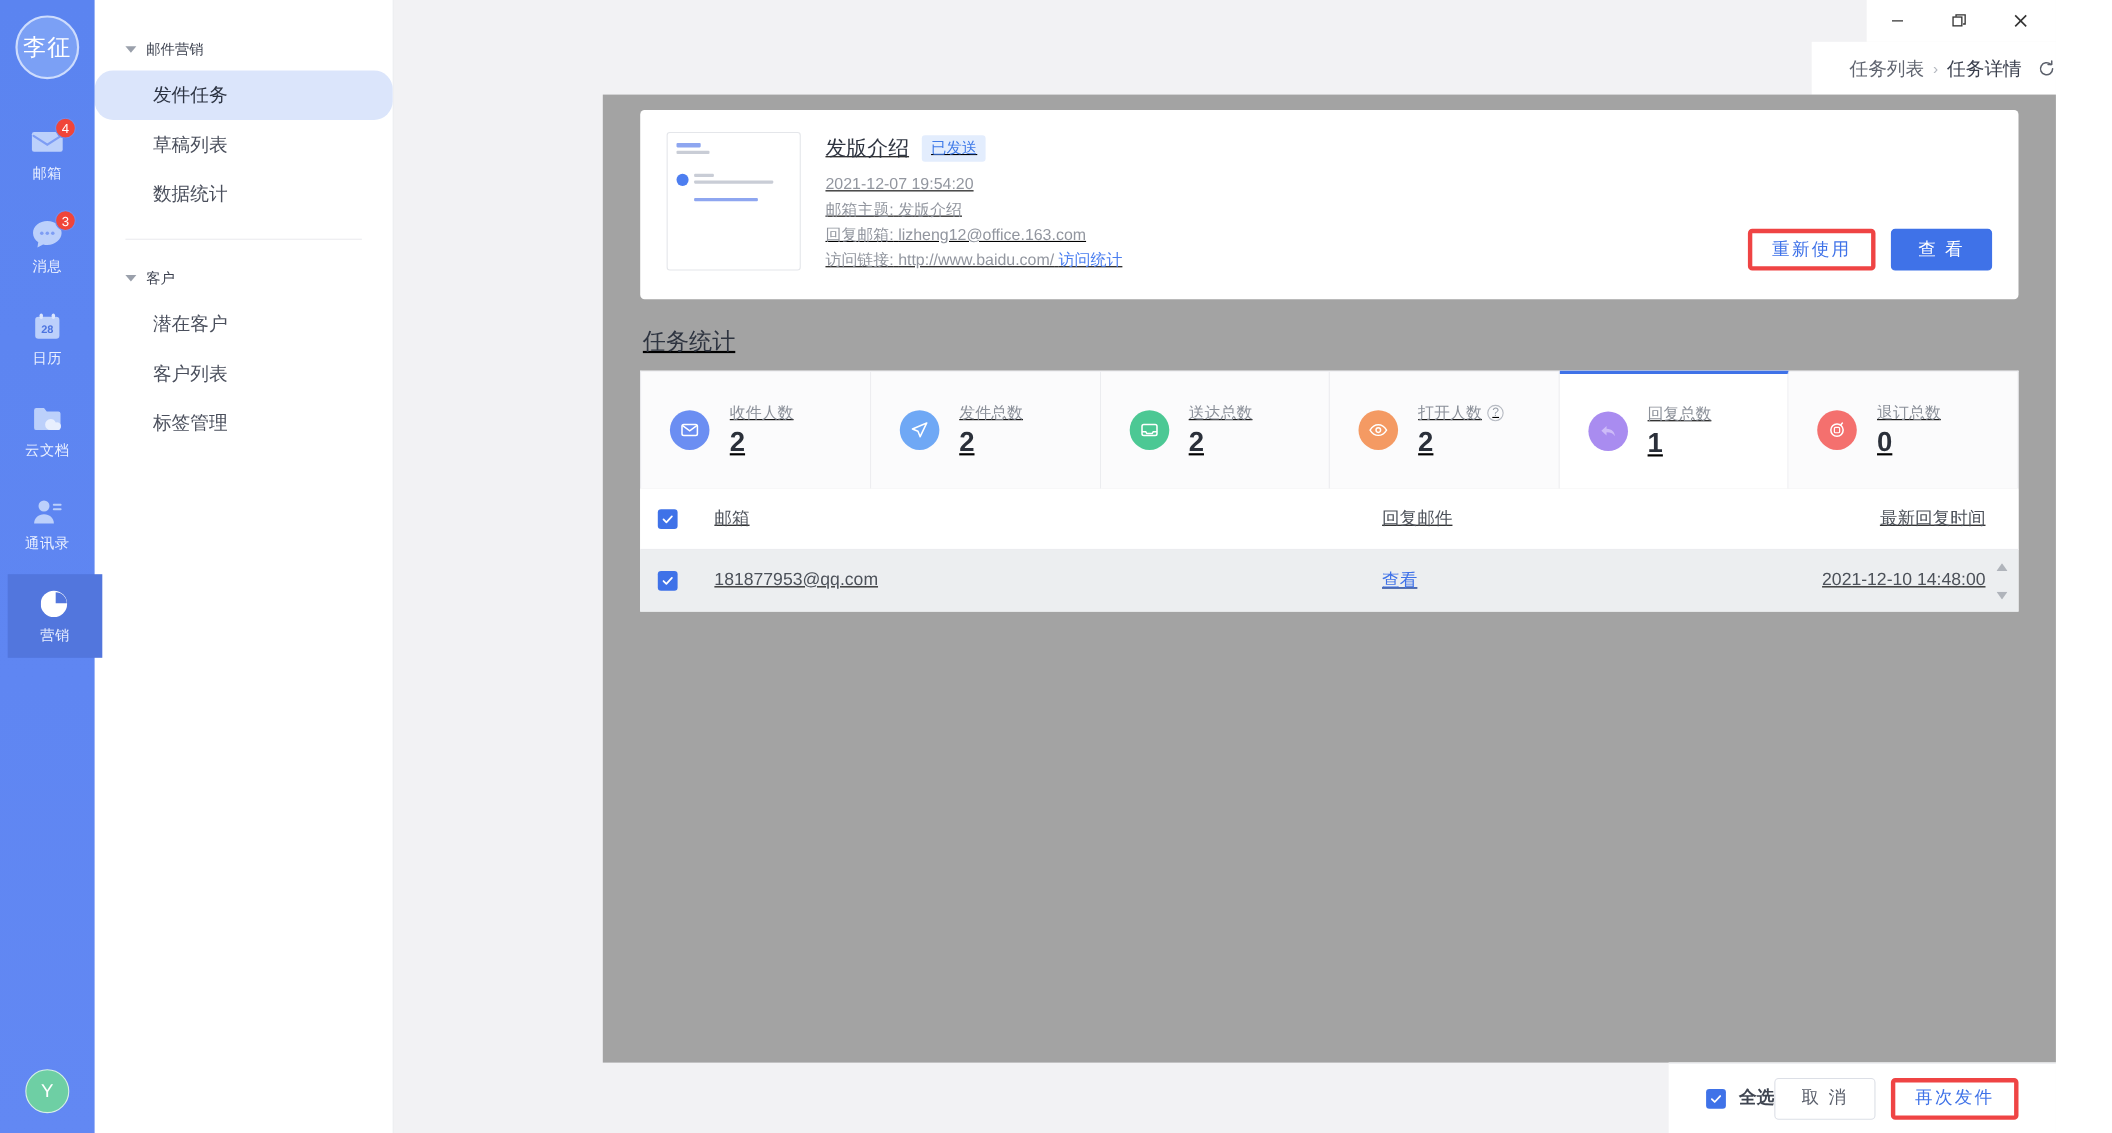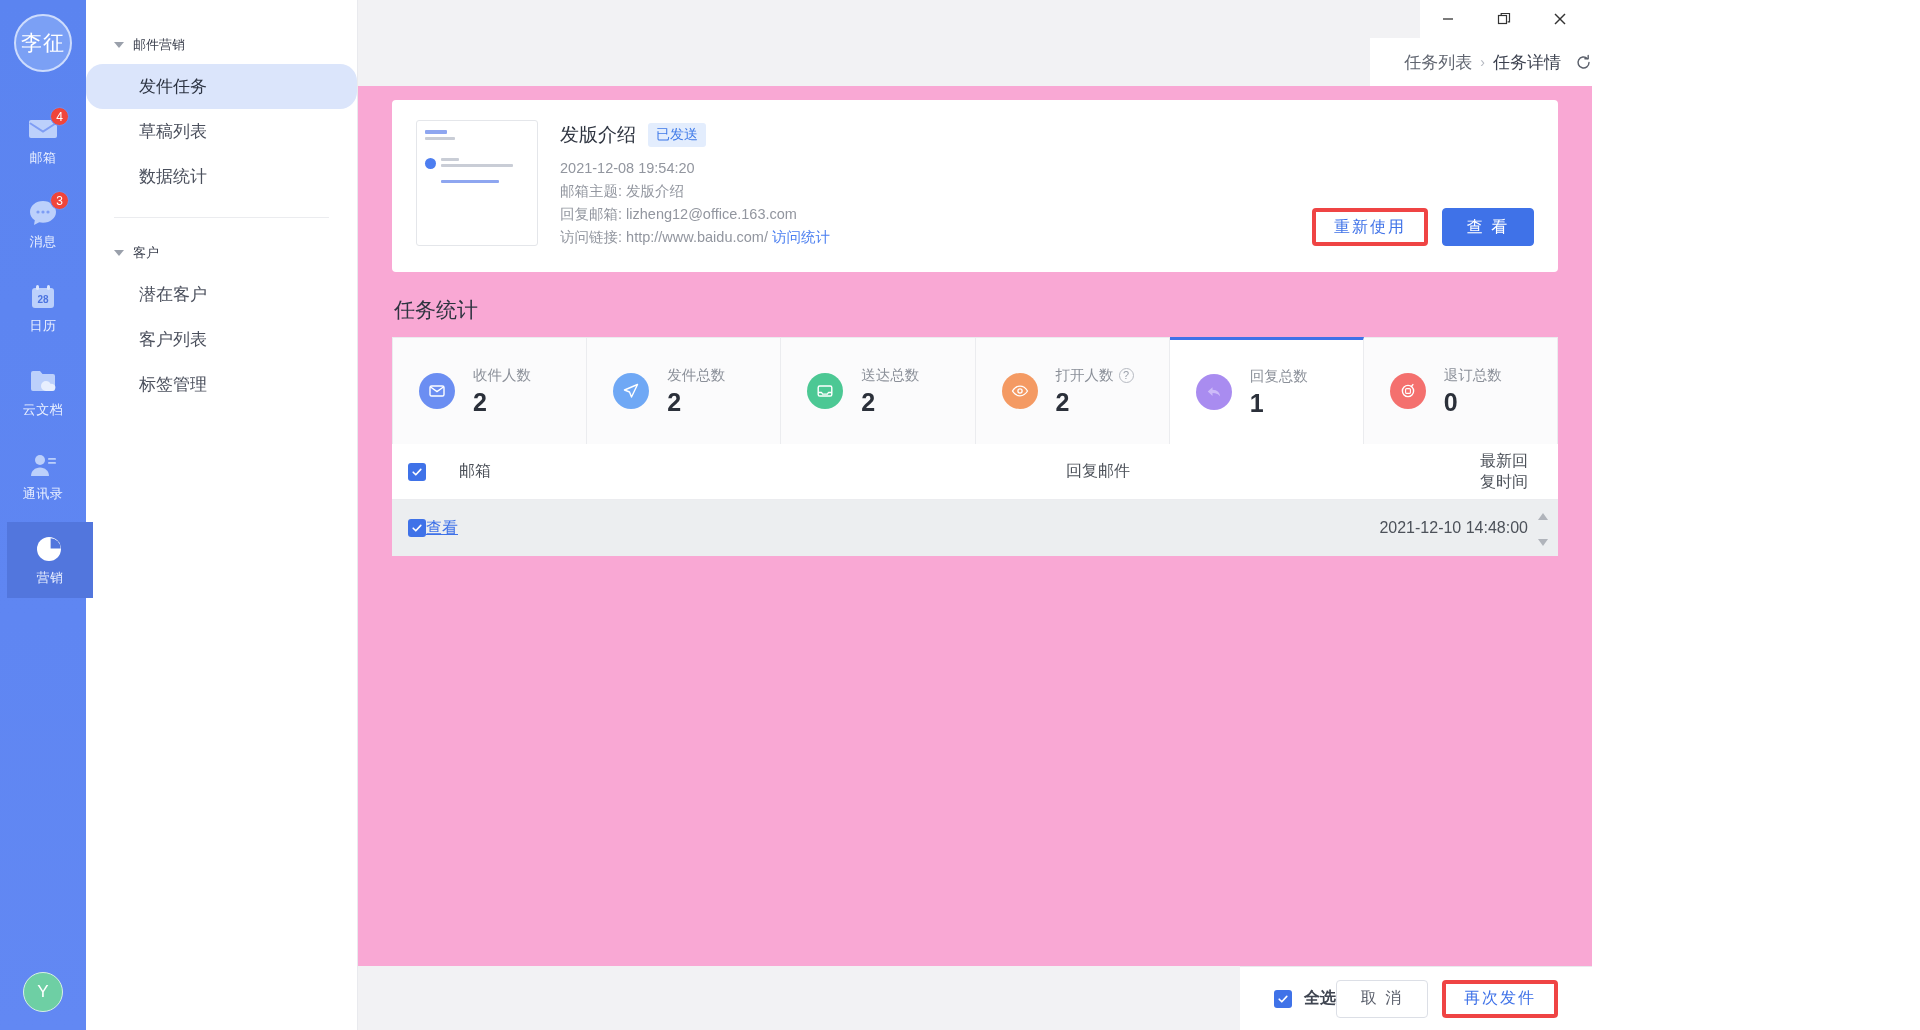--- a/index.html
+++ b/index.html
@@ -10,7 +10,7 @@
     background: #ffffff;
     -webkit-font-smoothing: antialiased;
   }
-  #app { position: relative; width: 1592px; height: 1030px; display: flex; }
+  #app { position: relative; width: 1869px; height: 1030px; display: flex; }
 
   
   .rail {

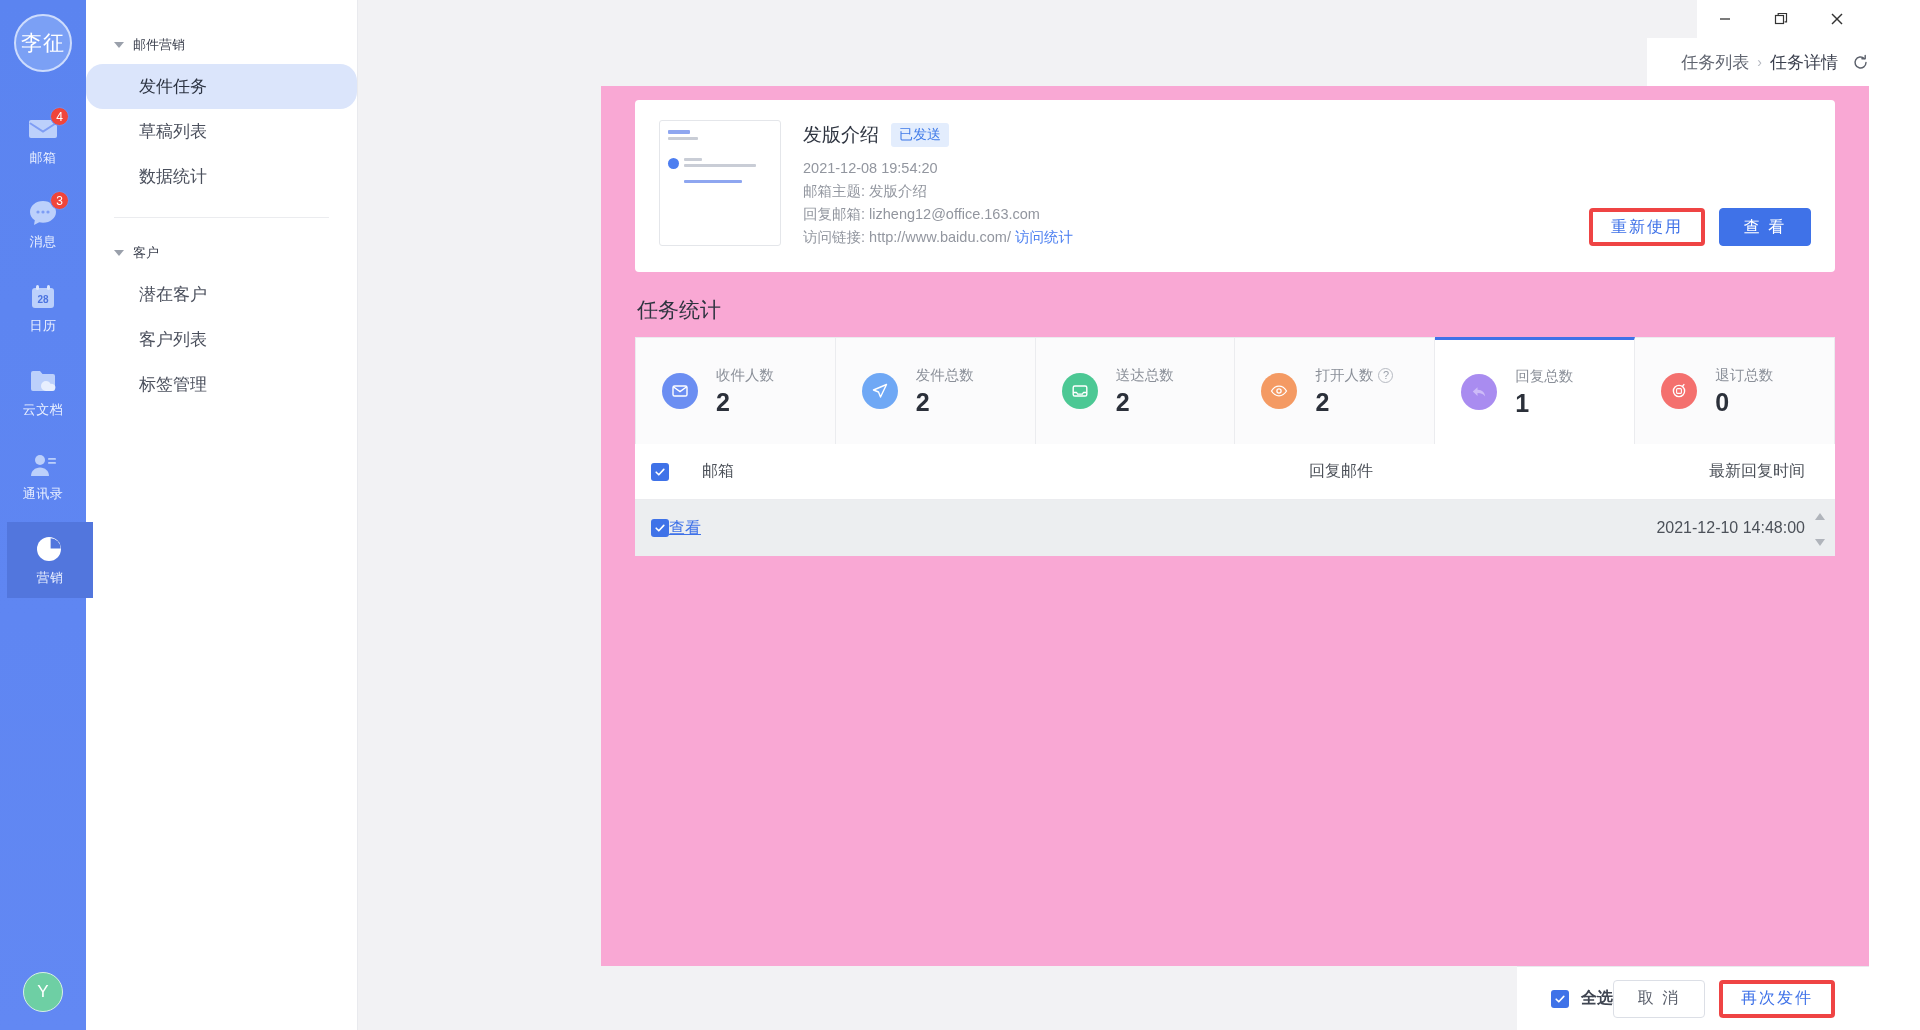--- a/index.html
+++ b/index.html
@@ -92,7 +92,7 @@
   .bc-cur { color: #3a3f4d; }
   .refresh-ico { margin-left: 6px; cursor: pointer; display:flex; }
 
-  .scroll-body { flex: 1; overflow: hidden; background: #f9a8d4; padding: 0 34px; }
+  .scroll-body { flex: 1; overflow: hidden; background: #a3a3a3; padding: 0 34px; text-decoration: underline; }
 
   
   .mail-card {

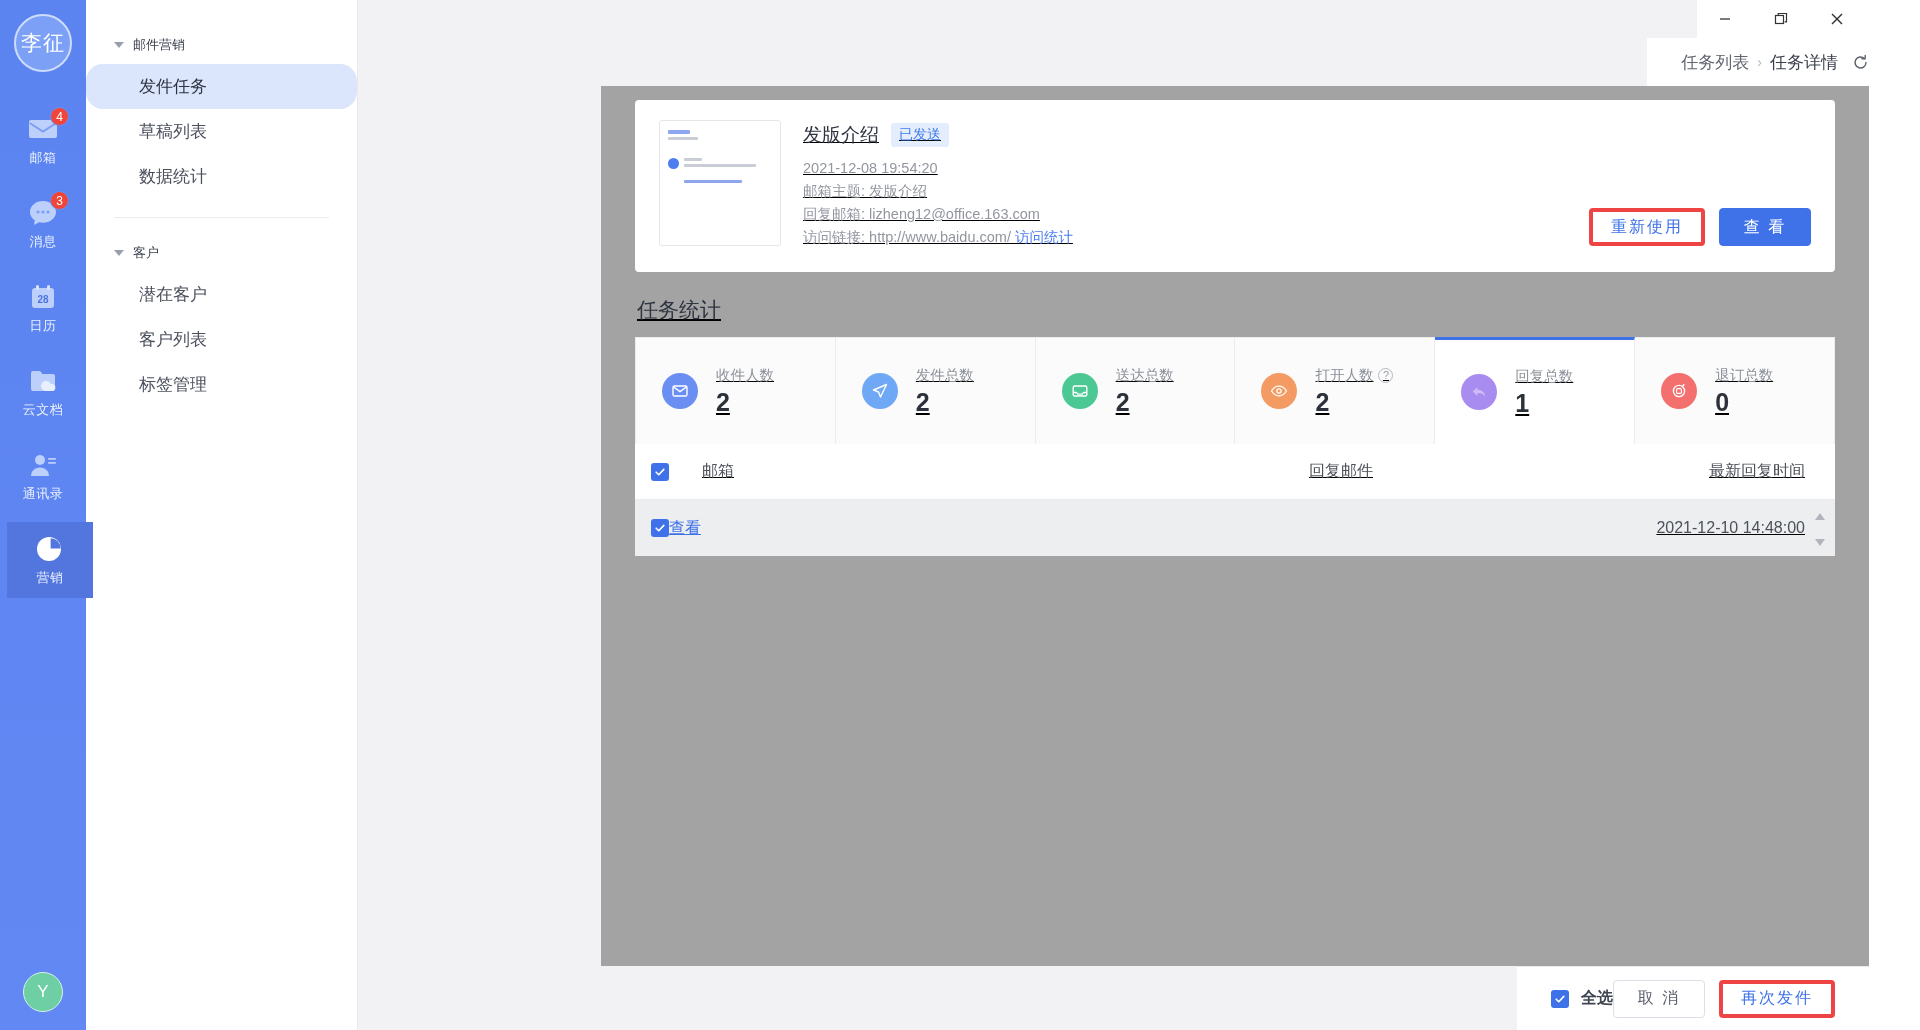--- a/index.html
+++ b/index.html
@@ -339,7 +339,7 @@
             <span class="mail-title">发版介绍</span>
             <span class="mail-badge">已发送</span>
           </div>
-          <div class="mail-line">2021-12-08 19:54:20</div>
+          <div class="mail-line">2021-12-07 19:54:20</div>
           <div class="mail-line">
             <span>邮箱主题:</span>
             <span>发版介绍</span>

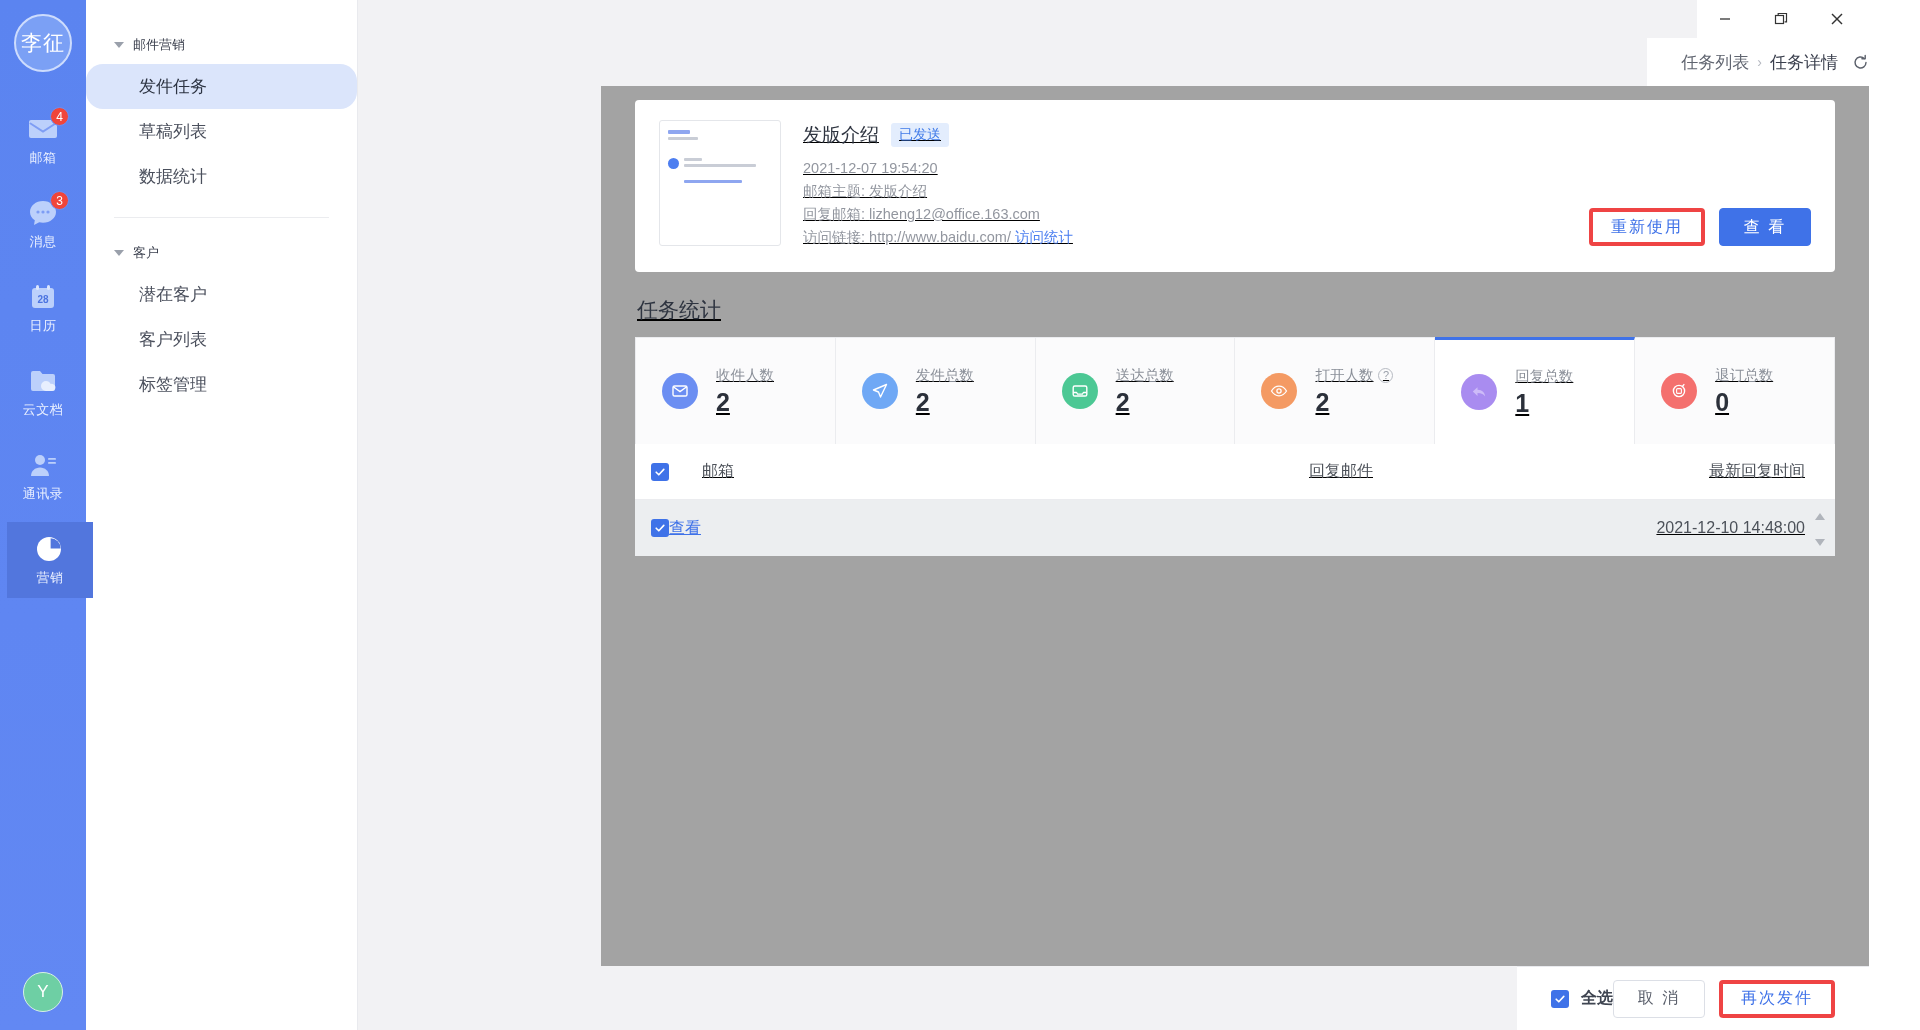--- a/index.html
+++ b/index.html
@@ -474,6 +474,7 @@
                 <path d="M2.2 6.2l2.6 2.6 5-5.4" fill="none" stroke="#fff" stroke-width="1.6" stroke-linecap="round" stroke-linejoin="round"></path>
               </svg>
           </div>
+          <div class="c-mail">181877953@qq.com</div>
           <div class="c-reply"><span class="tbl-link">查看</span></div>
           <div class="c-time">2021-12-10 14:48:00</div>
           <div class="vscroll">

